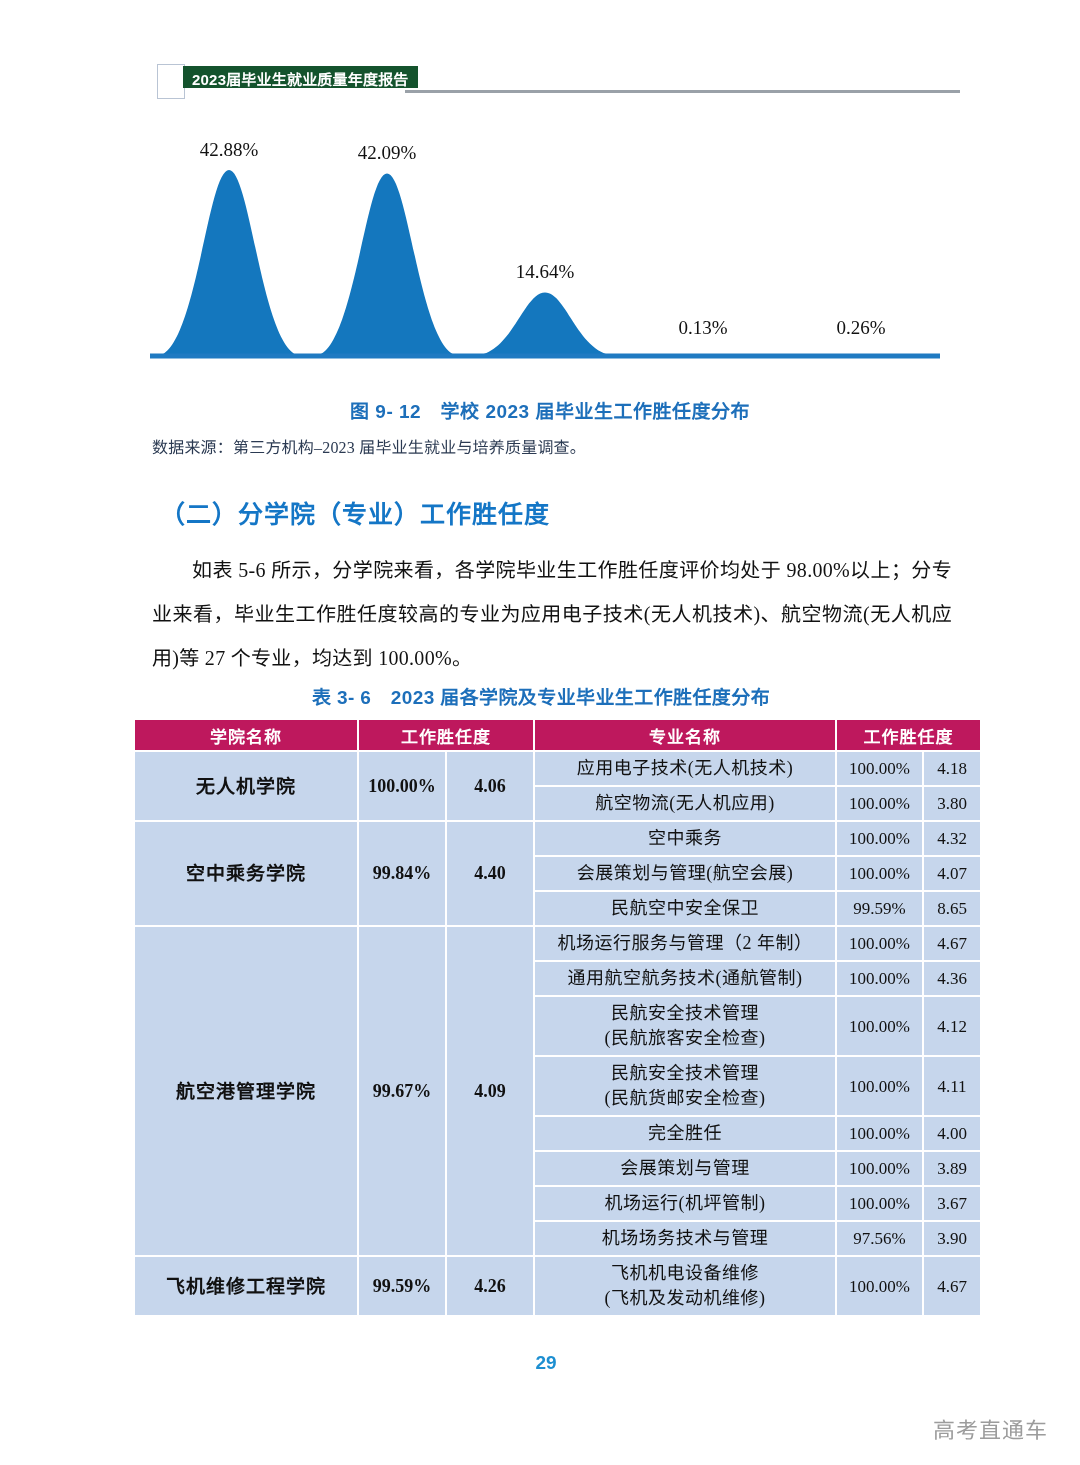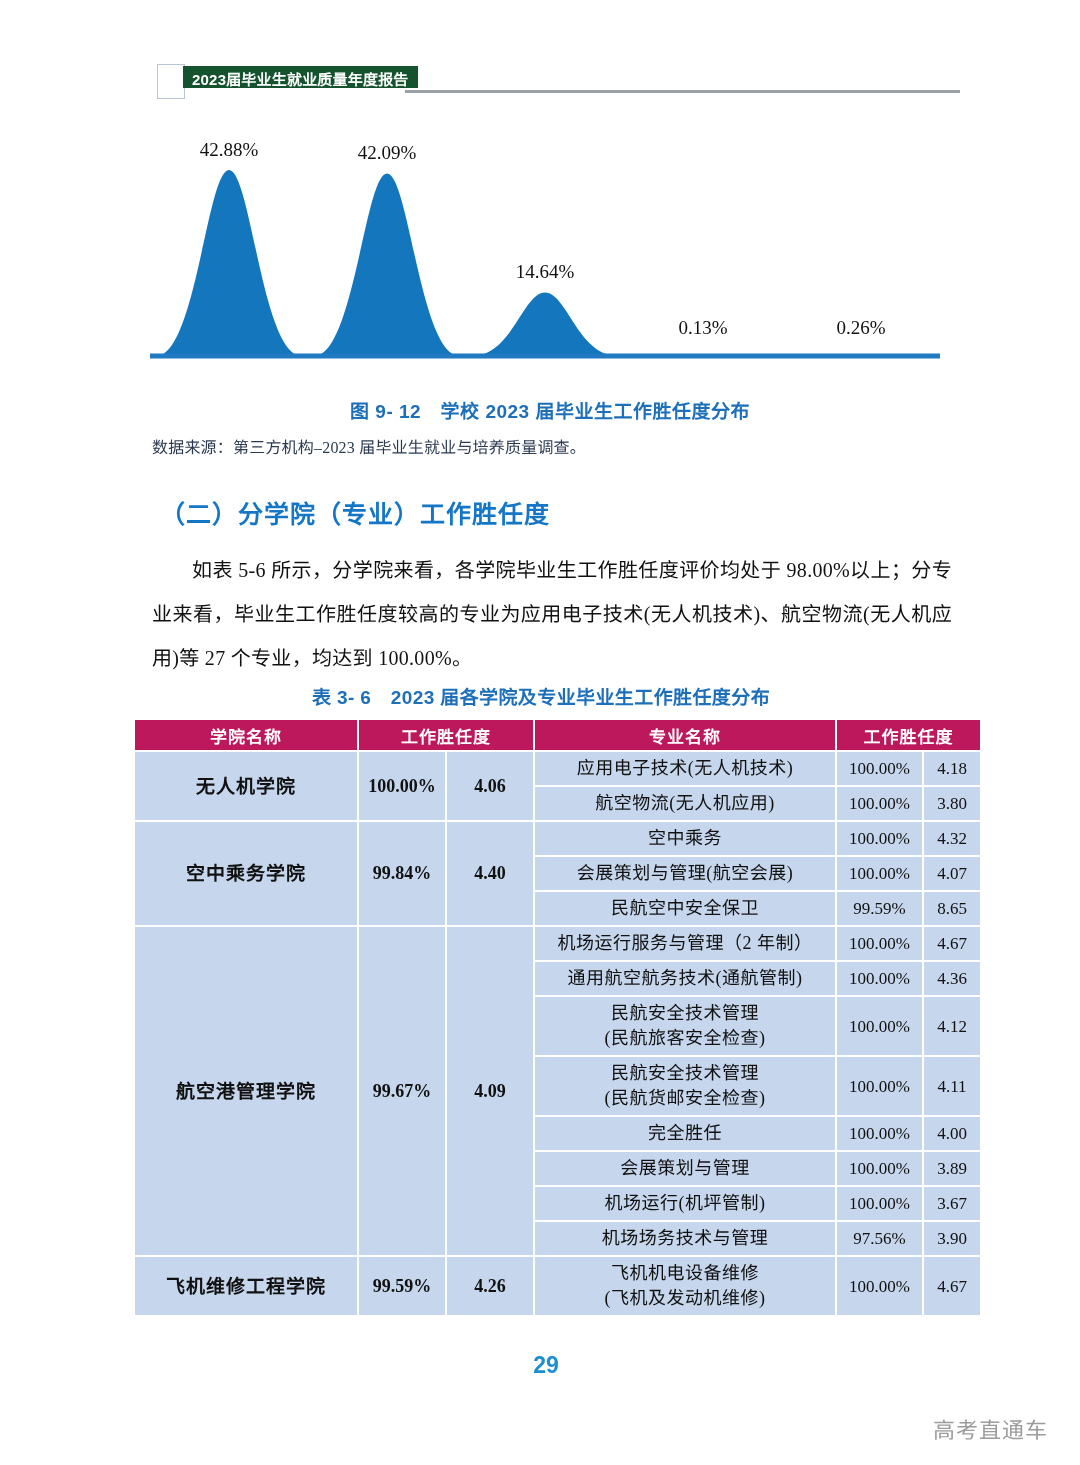--- a/index.html
+++ b/index.html
@@ -178,7 +178,7 @@
     left: 526px; top: 1352px;
     width: 40px;
     text-align: center;
-    font-size: 23px;
+    font-size: 19px;
     font-weight: 700;
     color: #1d8fd1;
     font-family: "Liberation Sans", "DejaVu Sans", sans-serif;

